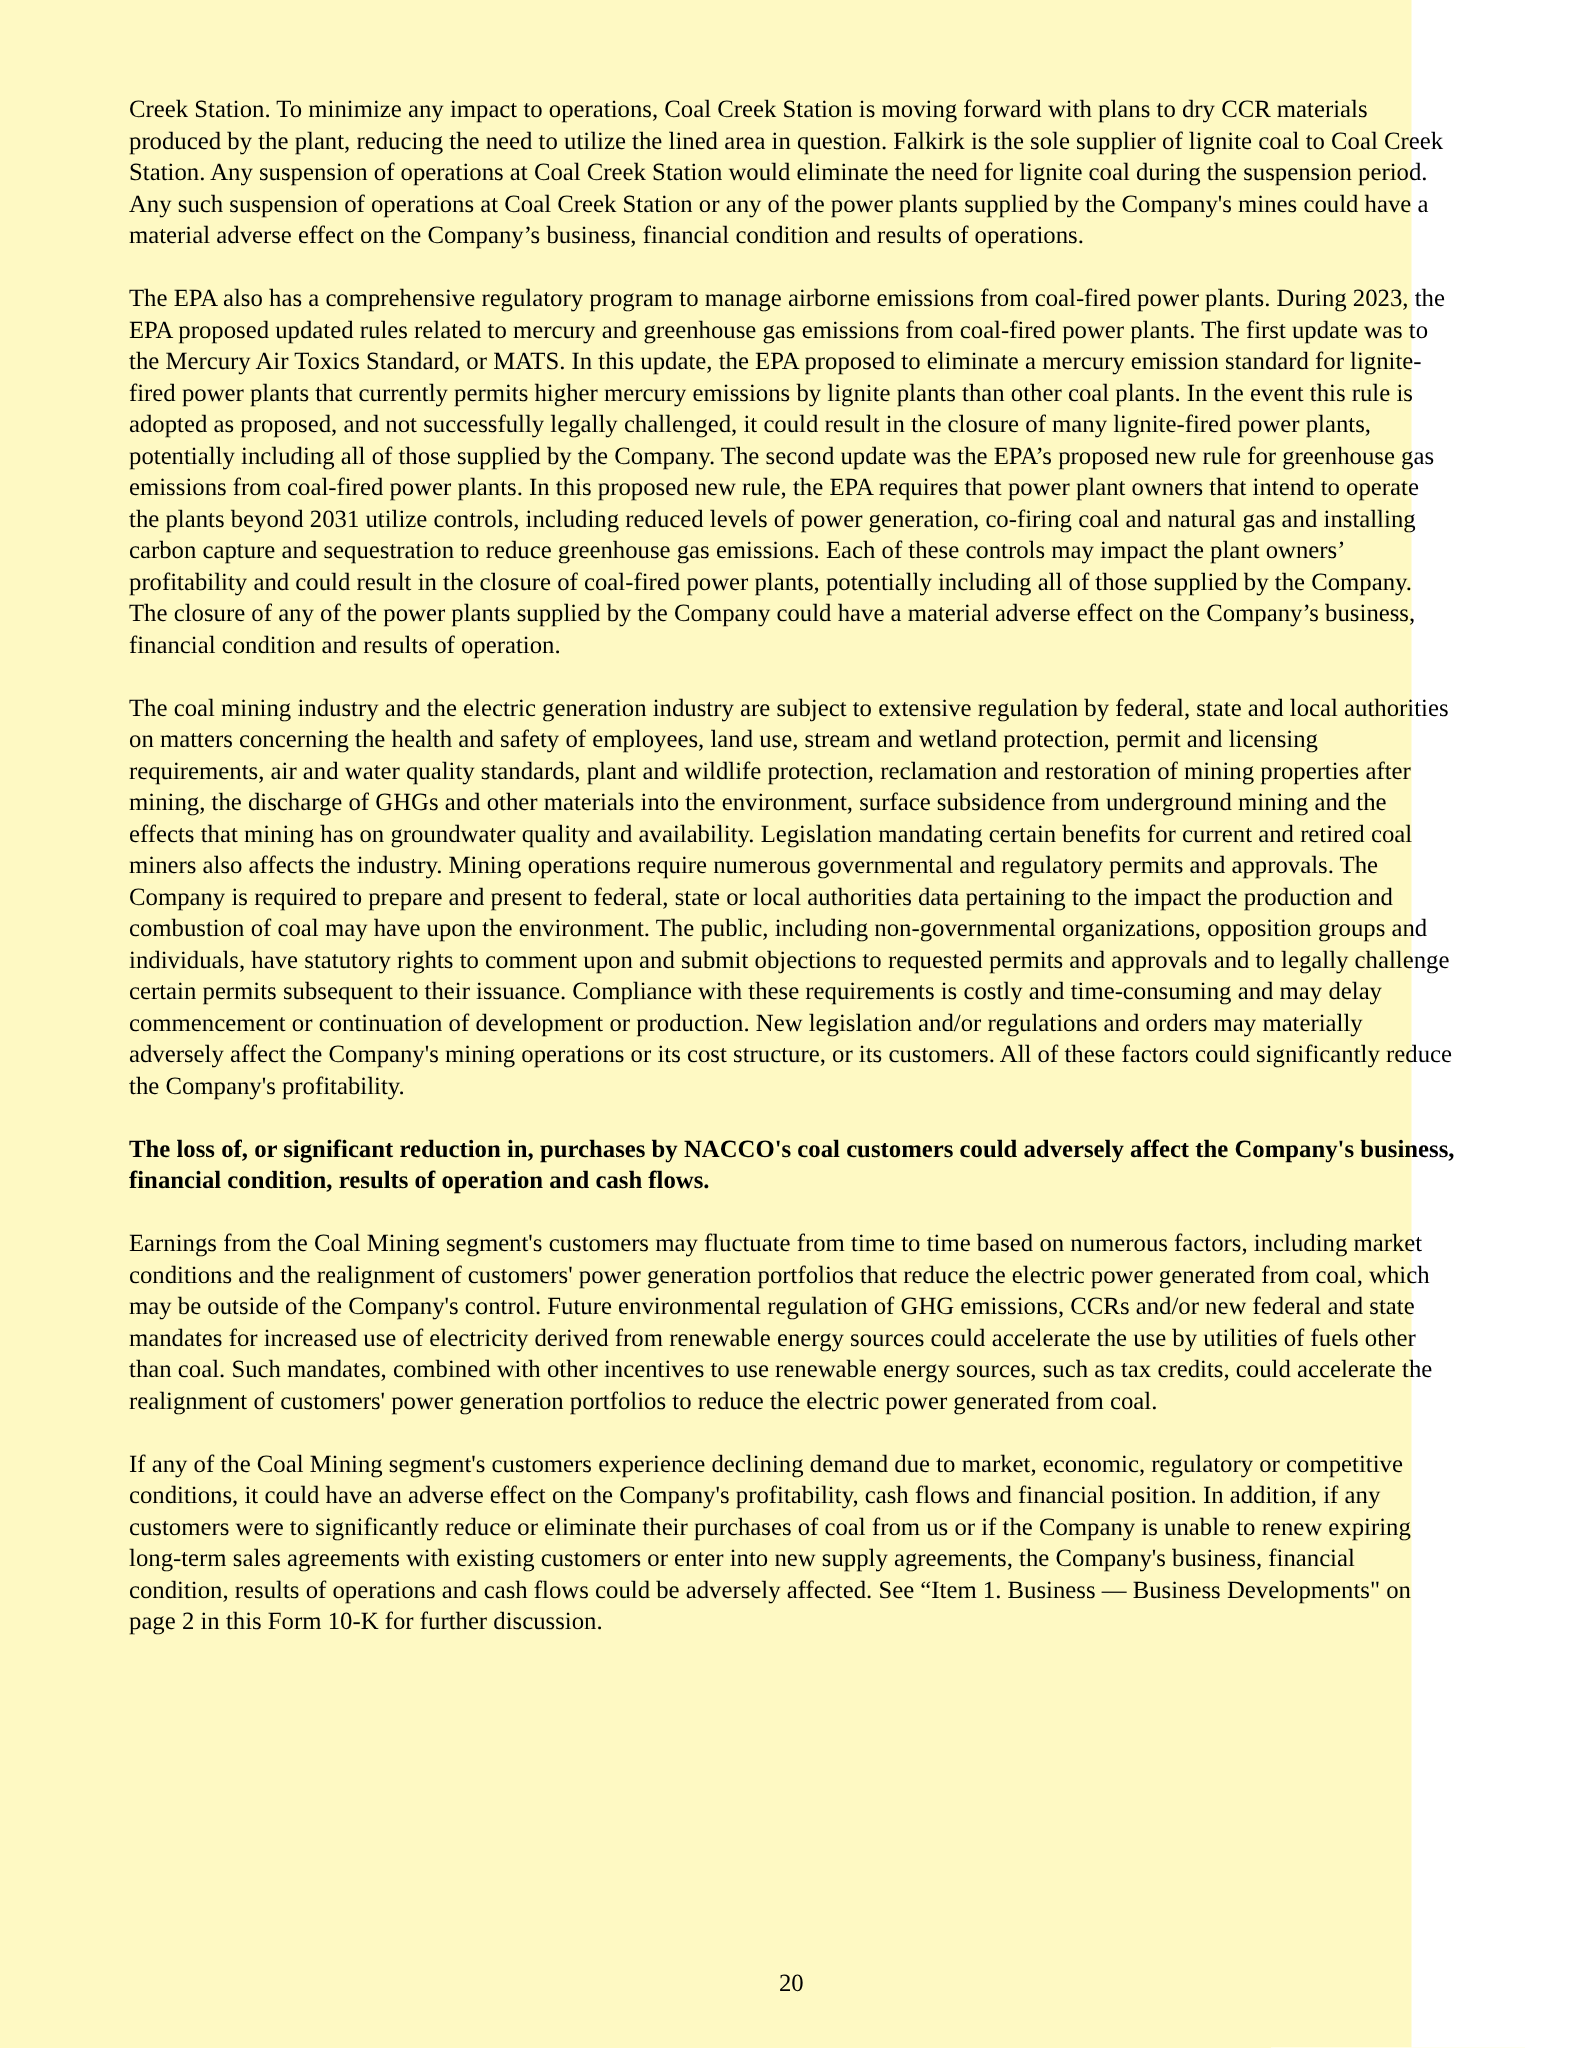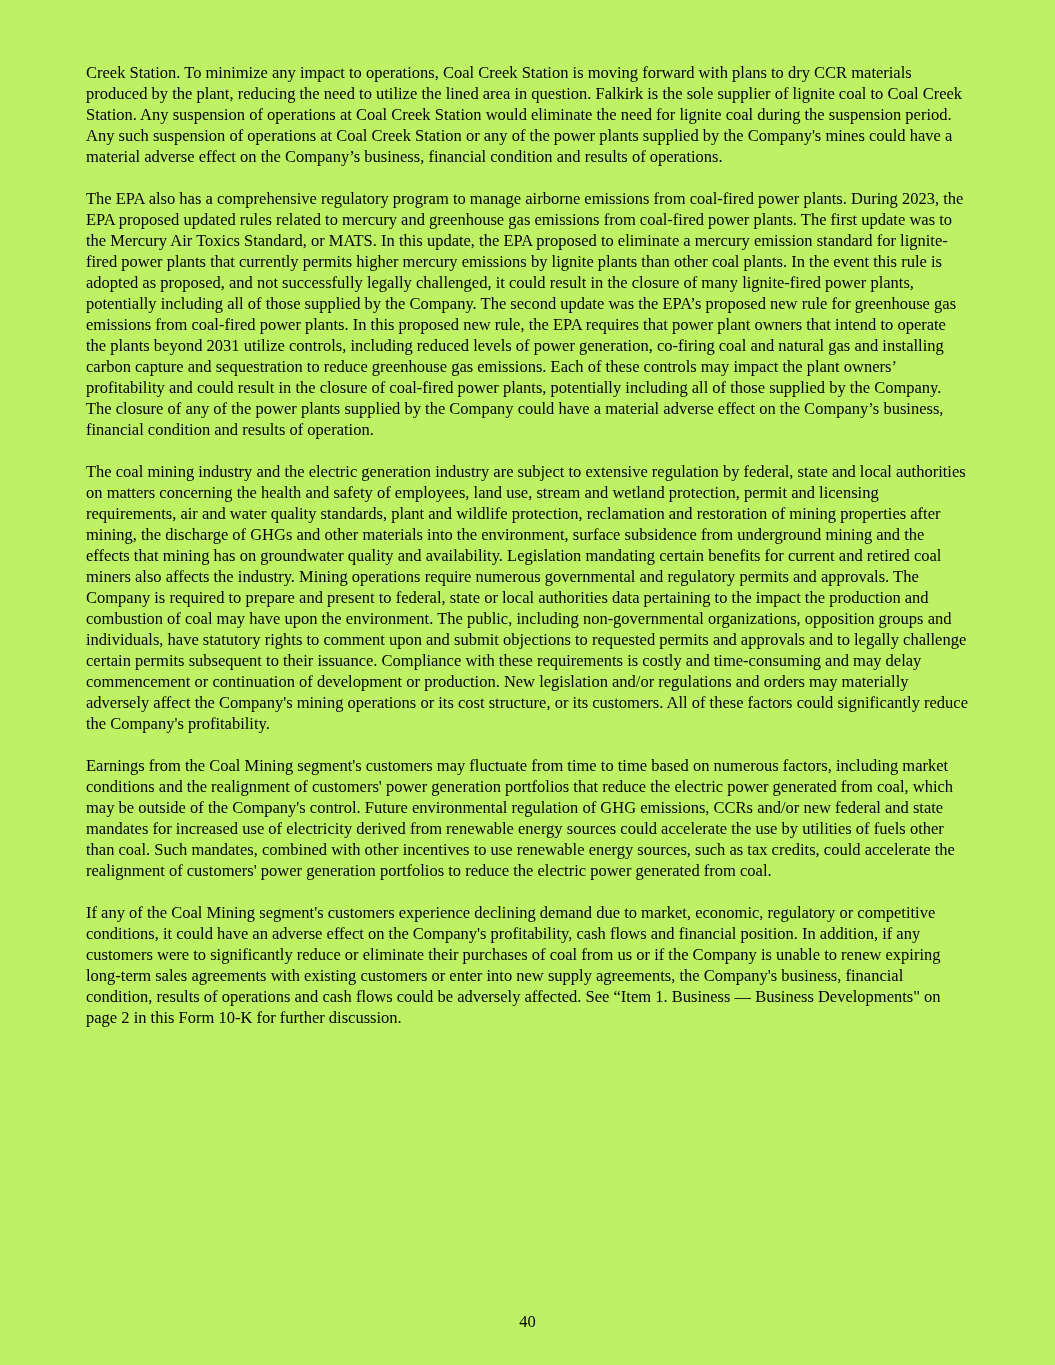--- a/index.html
+++ b/index.html
@@ -18,9 +18,9 @@
     position: absolute;
     top: 0;
     left: 0;
-    width: 1055px;
+    width: 941px;
     height: 1365px;
-    background: #bef264;
+    background: #fef9c3;
   }
   .doc-content {
     position: absolute;

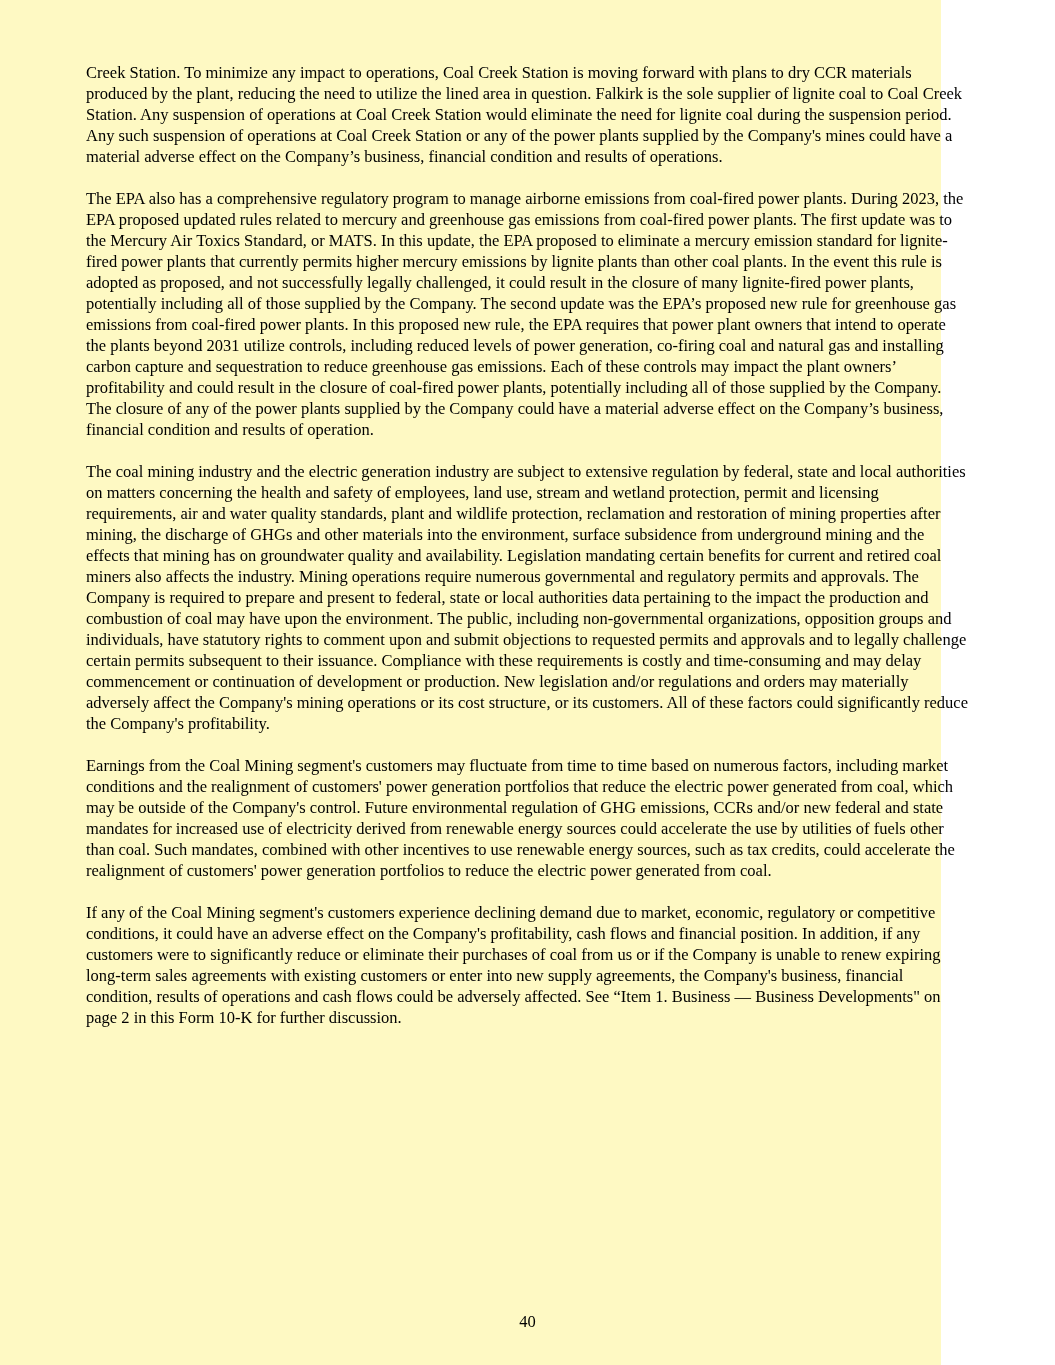--- a/index.html
+++ b/index.html
@@ -56,6 +56,7 @@
     <p>Creek Station. To minimize any impact to operations, Coal Creek Station is moving forward with plans to dry CCR materials produced by the plant, reducing the need to utilize the lined area in question. Falkirk is the sole supplier of lignite coal to Coal Creek Station. Any suspension of operations at Coal Creek Station would eliminate the need for lignite coal during the suspension period. Any such suspension of operations at Coal Creek Station or any of the power plants supplied by the Company's mines could have a material adverse effect on the Company’s business, financial condition and results of operations.</p>
     <p>The EPA also has a comprehensive regulatory program to manage airborne emissions from coal-fired power plants. During 2023, the EPA proposed updated rules related to mercury and greenhouse gas emissions from coal-fired power plants. The first update was to the Mercury Air Toxics Standard, or MATS. In this update, the EPA proposed to eliminate a mercury emission standard for lignite-fired power plants that currently permits higher mercury emissions by lignite plants than other coal plants. In the event this rule is adopted as proposed, and not successfully legally challenged, it could result in the closure of many lignite-fired power plants, potentially including all of those supplied by the Company. The second update was the EPA’s proposed new rule for greenhouse gas emissions from coal-fired power plants. In this proposed new rule, the EPA requires that power plant owners that intend to operate the plants beyond 2031 utilize controls, including reduced levels of power generation, co-firing coal and natural gas and installing carbon capture and sequestration to reduce greenhouse gas emissions. Each of these controls may impact the plant owners’ profitability and could result in the closure of coal-fired power plants, potentially including all of those supplied by the Company. The closure of any of the power plants supplied by the Company could have a material adverse effect on the Company’s business, financial condition and results of operation.</p>
     <p>The coal mining industry and the electric generation industry are subject to extensive regulation by federal, state and local authorities on matters concerning the health and safety of employees, land use, stream and wetland protection, permit and licensing requirements, air and water quality standards, plant and wildlife protection, reclamation and restoration of mining properties after mining, the discharge of GHGs and other materials into the environment, surface subsidence from underground mining and the effects that mining has on groundwater quality and availability. Legislation mandating certain benefits for current and retired coal miners also affects the industry. Mining operations require numerous governmental and regulatory permits and approvals. The Company is required to prepare and present to federal, state or local authorities data pertaining to the impact the production and combustion of coal may have upon the environment. The public, including non-governmental organizations, opposition groups and individuals, have statutory rights to comment upon and submit objections to requested permits and approvals and to legally challenge certain permits subsequent to their issuance. Compliance with these requirements is costly and time-consuming and may delay commencement or continuation of development or production.  New legislation and/or regulations and orders may materially adversely affect the Company's mining operations or its cost structure, or its customers. All of these factors could significantly reduce the Company's profitability.</p>
+    <p class="bold-heading">The loss of, or significant reduction in, purchases by NACCO's coal customers could adversely affect the Company's business, financial condition, results of operation and cash flows.</p>
     <p>Earnings from the Coal Mining segment's customers may fluctuate from time to time based on numerous factors, including market conditions and the realignment of customers' power generation portfolios that reduce the electric power generated from coal, which may be outside of the Company's control. Future environmental regulation of GHG emissions, CCRs and/or new federal and state mandates for increased use of electricity derived from renewable energy sources could accelerate the use by utilities of fuels other than coal. Such mandates, combined with other incentives to use renewable energy sources, such as tax credits, could accelerate the realignment of customers' power generation portfolios to reduce the electric power generated from coal.</p>
     <p>If any of the Coal Mining segment's customers experience declining demand due to market, economic, regulatory or competitive conditions, it could have an adverse effect on the Company's profitability, cash flows and financial position. In addition, if any customers were to significantly reduce or eliminate their purchases of coal from us or if the Company is unable to renew expiring long-term sales agreements with existing customers or enter into new supply agreements, the Company's business, financial condition, results of operations and cash flows could be adversely affected. See “Item 1. Business — Business Developments" on page 2 in this Form 10-K for further discussion.</p>
   </div>

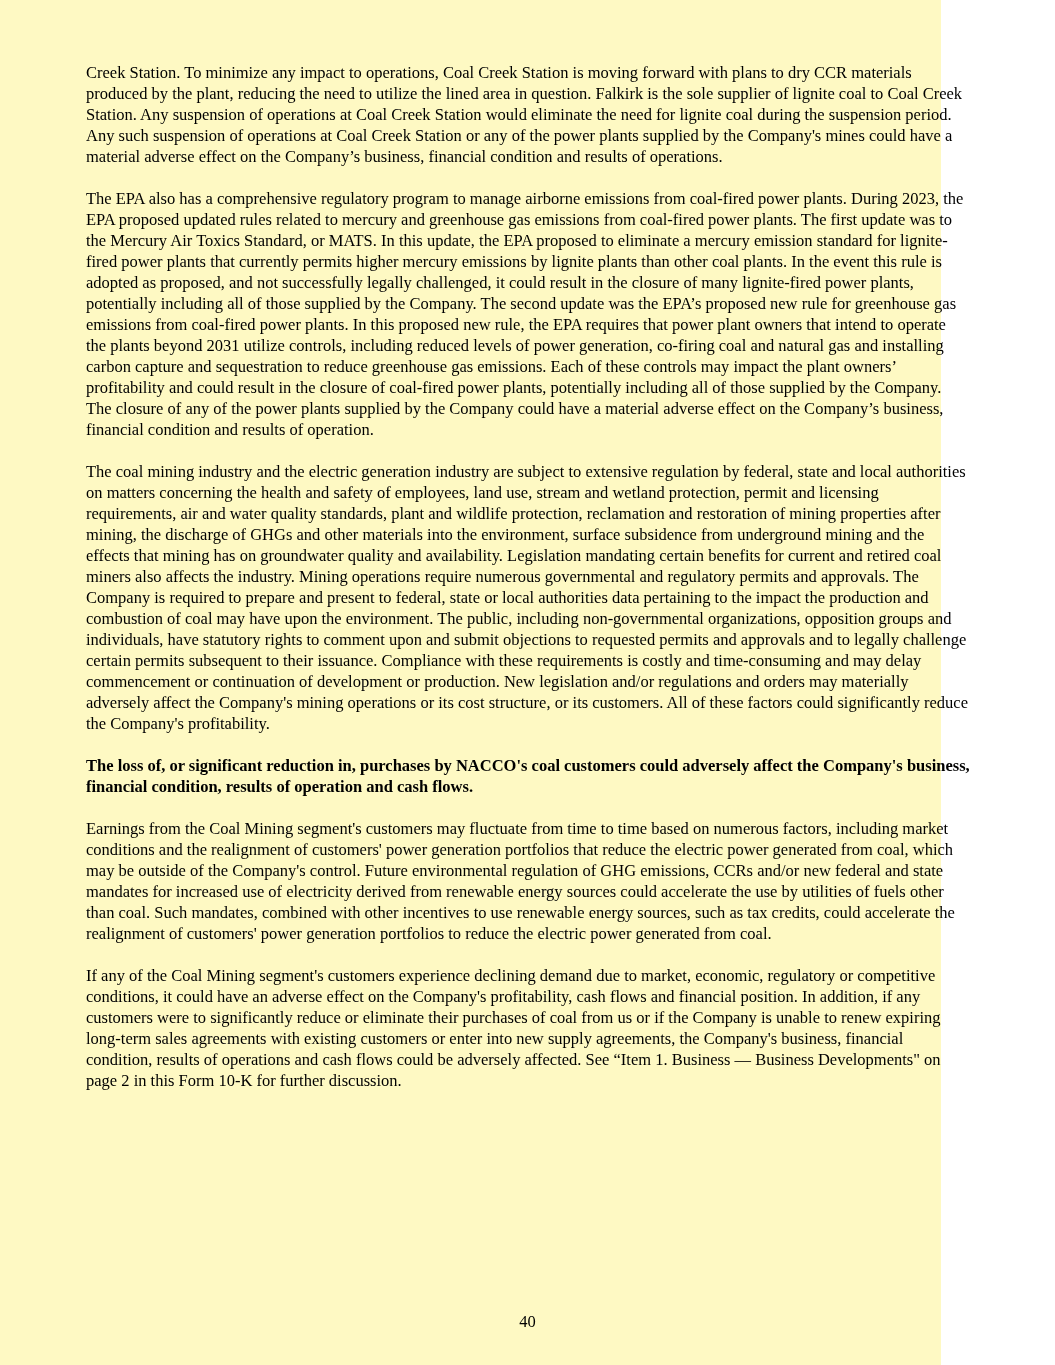--- a/index.html
+++ b/index.html
@@ -60,7 +60,7 @@
     <p>Earnings from the Coal Mining segment's customers may fluctuate from time to time based on numerous factors, including market conditions and the realignment of customers' power generation portfolios that reduce the electric power generated from coal, which may be outside of the Company's control. Future environmental regulation of GHG emissions, CCRs and/or new federal and state mandates for increased use of electricity derived from renewable energy sources could accelerate the use by utilities of fuels other than coal. Such mandates, combined with other incentives to use renewable energy sources, such as tax credits, could accelerate the realignment of customers' power generation portfolios to reduce the electric power generated from coal.</p>
     <p>If any of the Coal Mining segment's customers experience declining demand due to market, economic, regulatory or competitive conditions, it could have an adverse effect on the Company's profitability, cash flows and financial position. In addition, if any customers were to significantly reduce or eliminate their purchases of coal from us or if the Company is unable to renew expiring long-term sales agreements with existing customers or enter into new supply agreements, the Company's business, financial condition, results of operations and cash flows could be adversely affected. See “Item 1. Business — Business Developments" on page 2 in this Form 10-K for further discussion.</p>
   </div>
-  <div class="page-footer">40</div>
+  <div class="page-footer">20</div>
 </div>
 
 </body></html>

